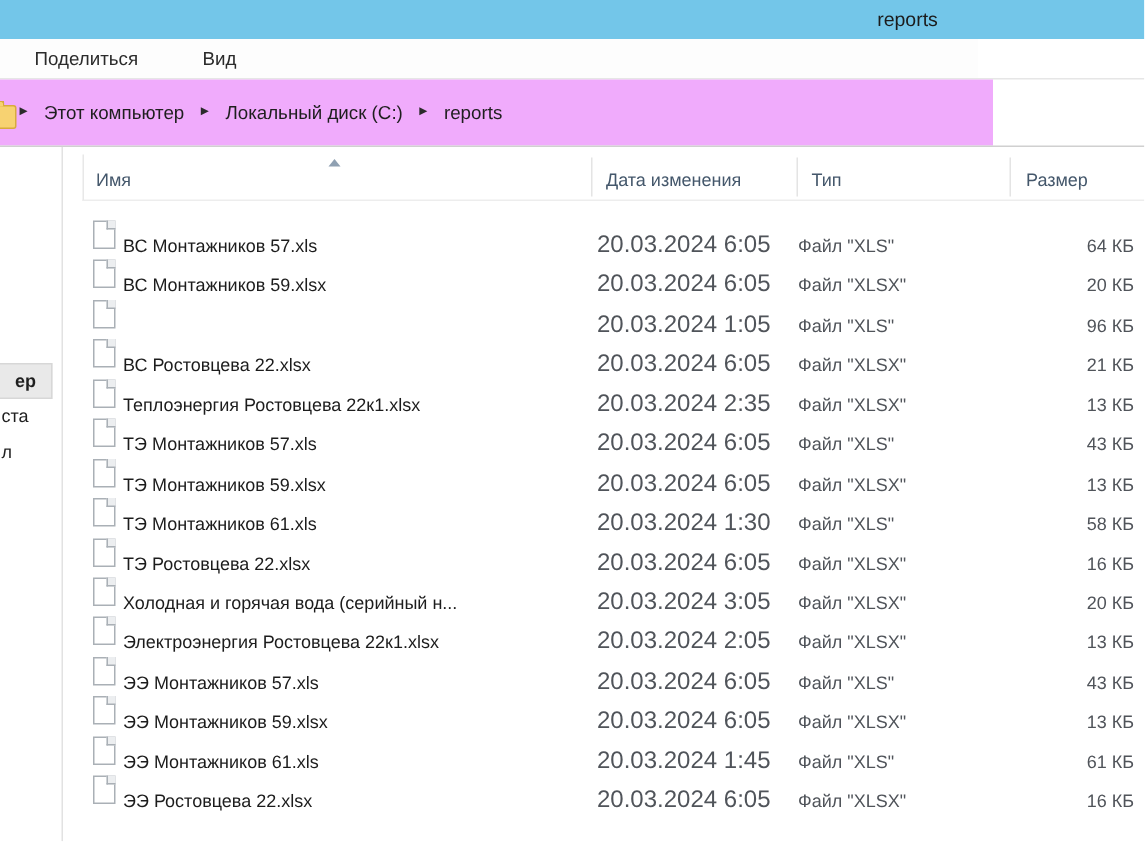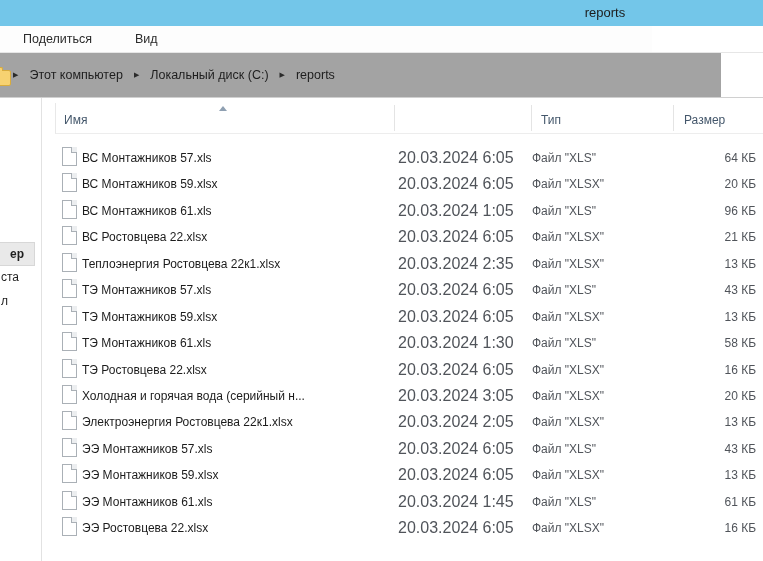--- a/index.html
+++ b/index.html
@@ -19,7 +19,7 @@
   .ribbon-line{position:absolute;left:0;top:52px;width:763px;height:1px;background:#e6e6e6;}
 
   
-  .addressbar{position:absolute;left:0;top:53px;width:721px;height:44px;background:#a3a3a3;}
+  .addressbar{position:absolute;left:0;top:53px;width:635px;height:44px;background:#f0abfc;padding-left:27px;}
   .addr-folder{position:absolute;left:-9px;top:17px;width:18px;height:14px;background:#f7d271;
                border:1px solid #d8ab3c;border-radius:2px;}
   .addr-folder::before{content:'';position:absolute;left:1px;top:-4px;width:8px;height:3px;

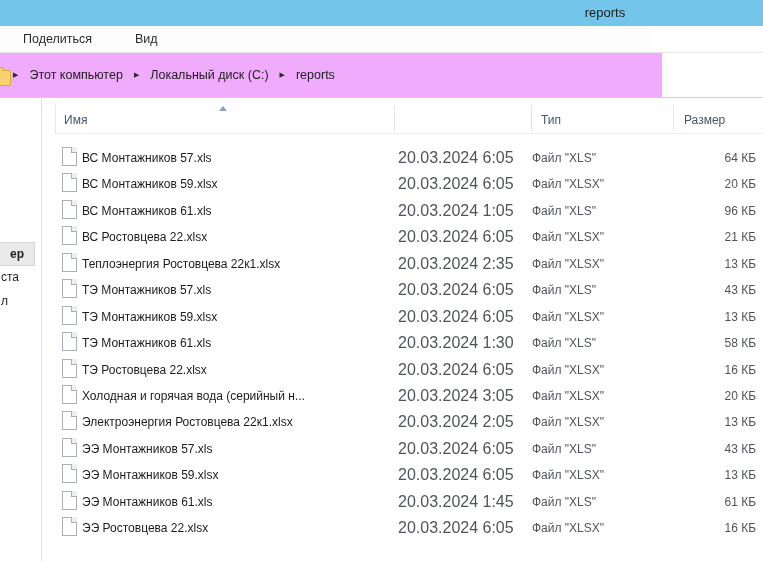--- a/index.html
+++ b/index.html
@@ -110,6 +110,7 @@
       <span class="hcell c0">Имя</span>
       <span class="sortup"></span>
       <span class="hsep s1"></span>
+      <span class="hcell c1">Дата изменения</span>
       <span class="hsep s2"></span>
       <span class="hcell c2">Тип</span>
       <span class="hsep s3"></span>

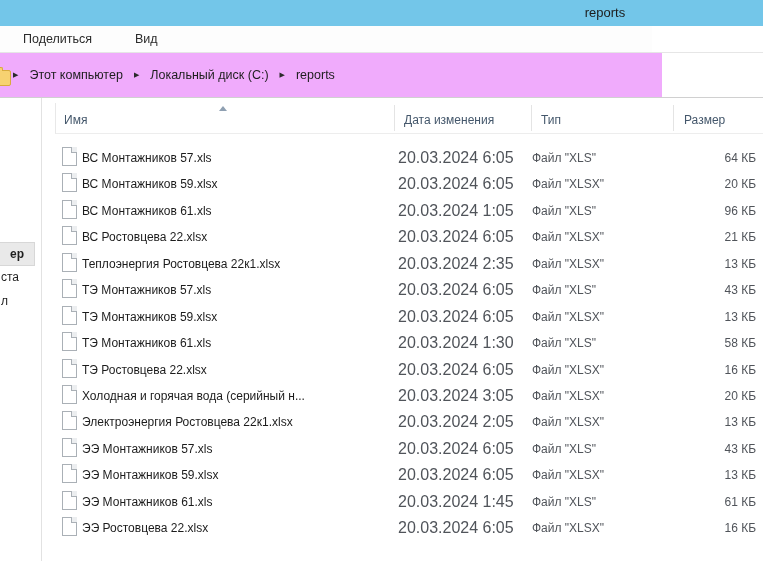--- a/index.html
+++ b/index.html
@@ -57,7 +57,7 @@
 
   .rows{position:absolute;left:0;top:45px;right:0;}
   .row{position:relative;height:26.45px;}
-  .cell{position:absolute;top:2px;height:26.45px;line-height:26.45px;white-space:nowrap;}
+  .cell{position:absolute;top:8px;height:26.45px;line-height:26.45px;white-space:nowrap;}
   .cell.name{left:40px;font-size:12px;color:#1c1c1c;}
   .cell.date{left:356px;font-size:16px;color:#50545a;}
   .cell.type{left:490px;font-size:12px;color:#50545a;}

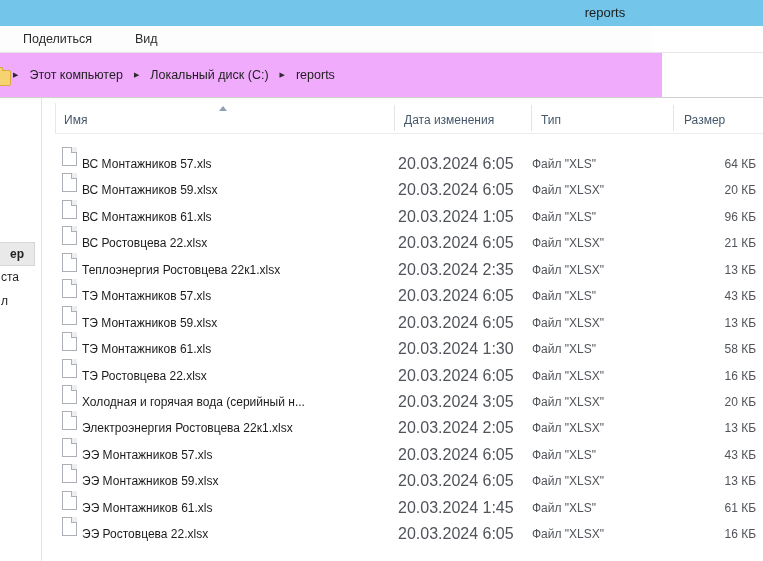--- a/index.html
+++ b/index.html
@@ -142,7 +142,6 @@
     <span class="ficon">
             <span class="fold"></span>
           </span>
-    <span class="cell name">ВС Монтажников 61.xls</span>
     <span class="cell date">20.03.2024 1:05</span>
     <span class="cell type">Файл "XLS"</span>
     <span class="cell size">96 КБ</span>

